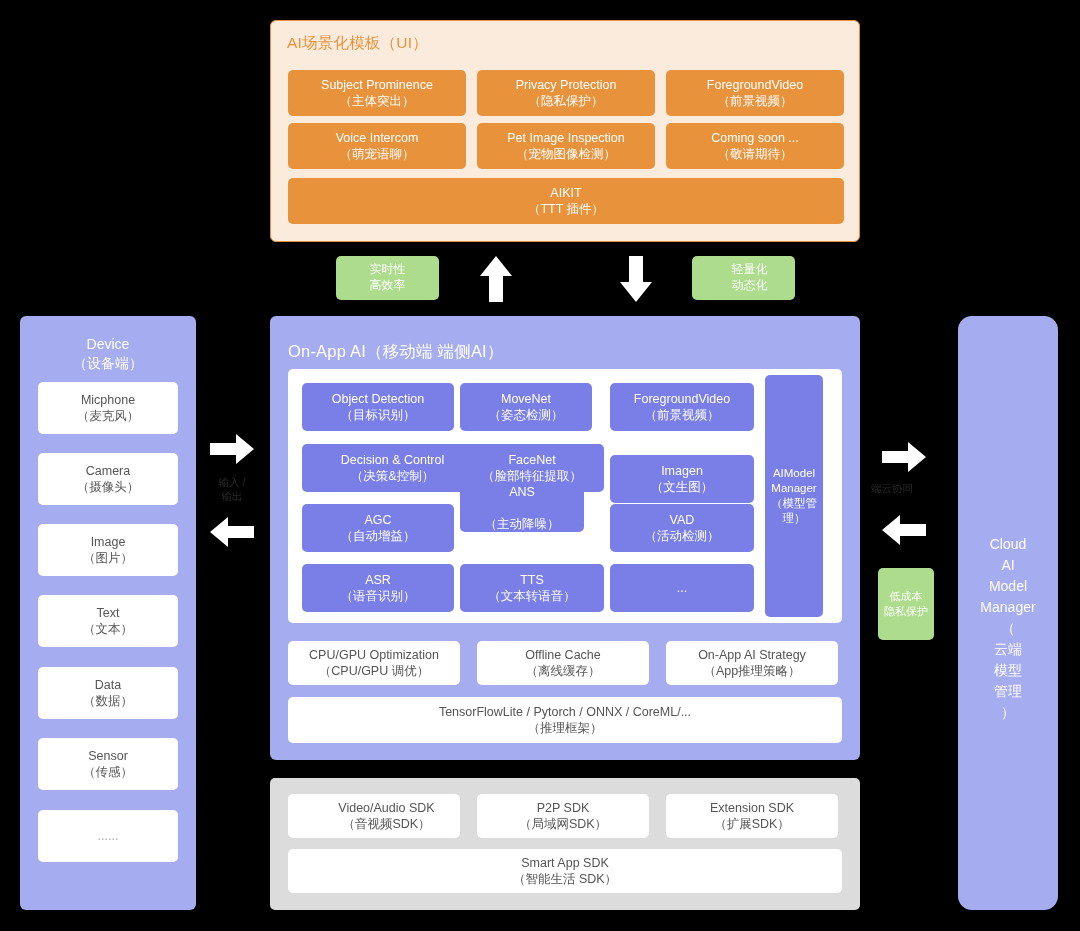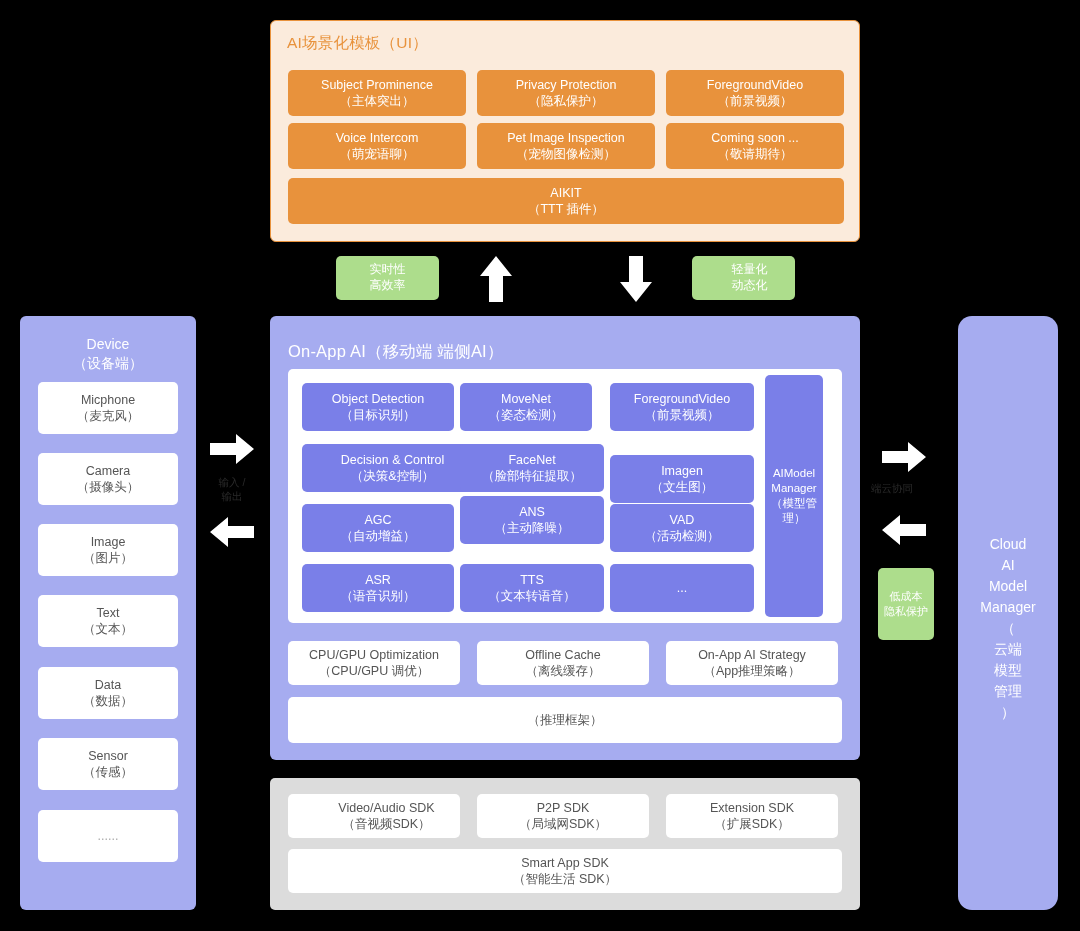--- a/index.html
+++ b/index.html
@@ -327,7 +327,7 @@
   <span class="en">AGC</span>
   <span class="cn">（自动增益）</span>
 </div>
-<div class="abs card model-card" style="left:460px; top:496px; width:144px;">
+<div class="abs card model-card" style="left:460px; top:484px; width:124px;justify-content:space-between;">
   <span class="en">ANS</span>
   <span class="cn">（主动降噪）</span>
 </div>

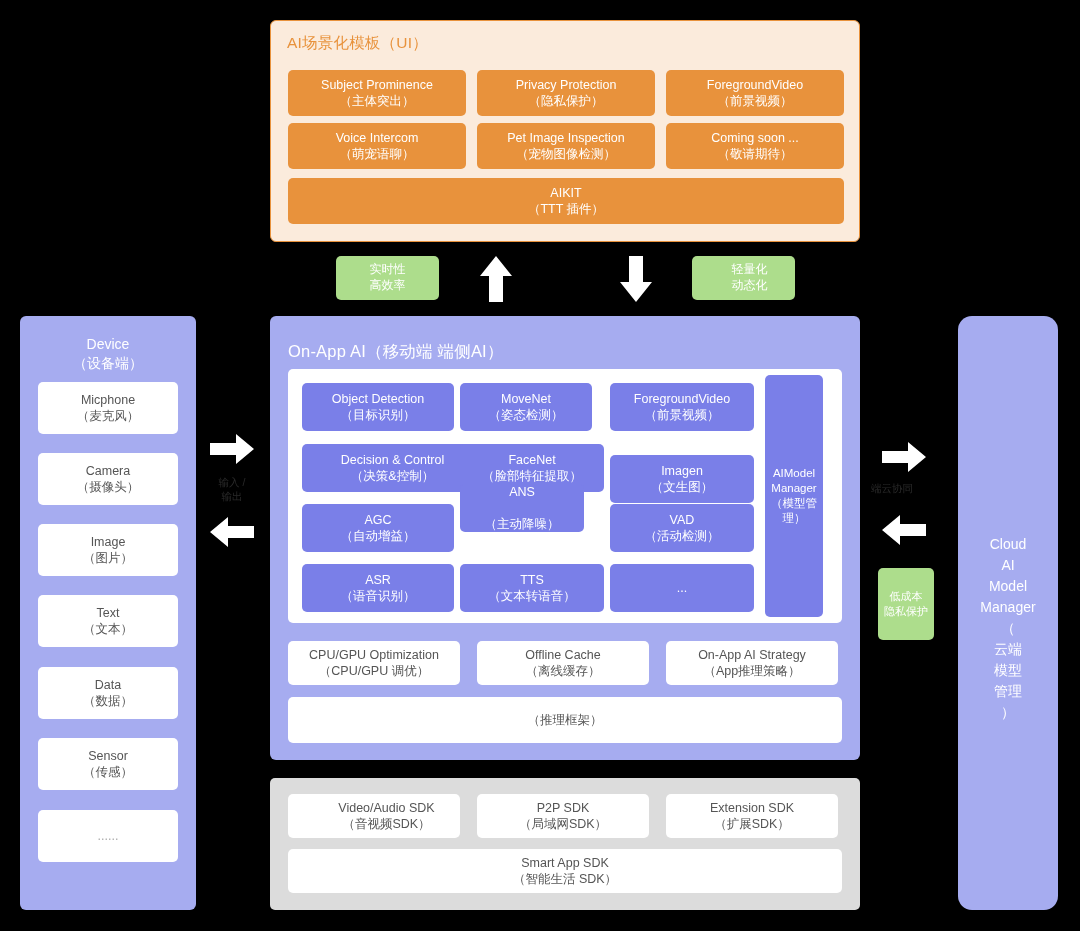--- a/index.html
+++ b/index.html
@@ -369,6 +369,7 @@
 </div>
 
 <div class="abs card" id="framework-card">
+  <span class="en">TensorFlowLite / Pytorch / ONNX / CoreML/...</span>
   <span class="cn">（推理框架）</span>
 </div>
 

